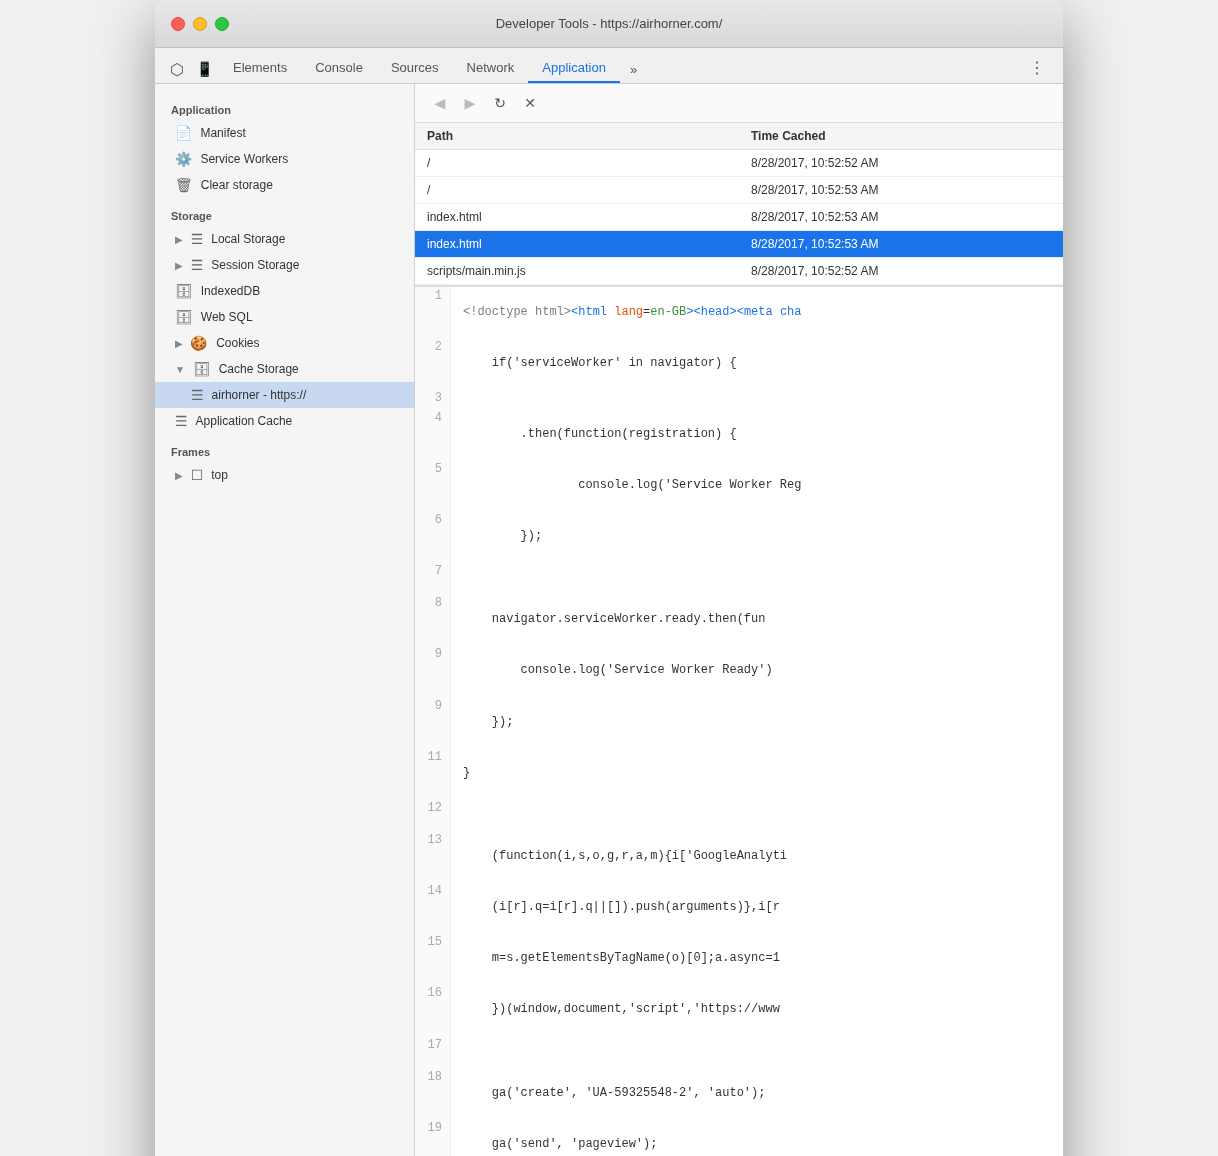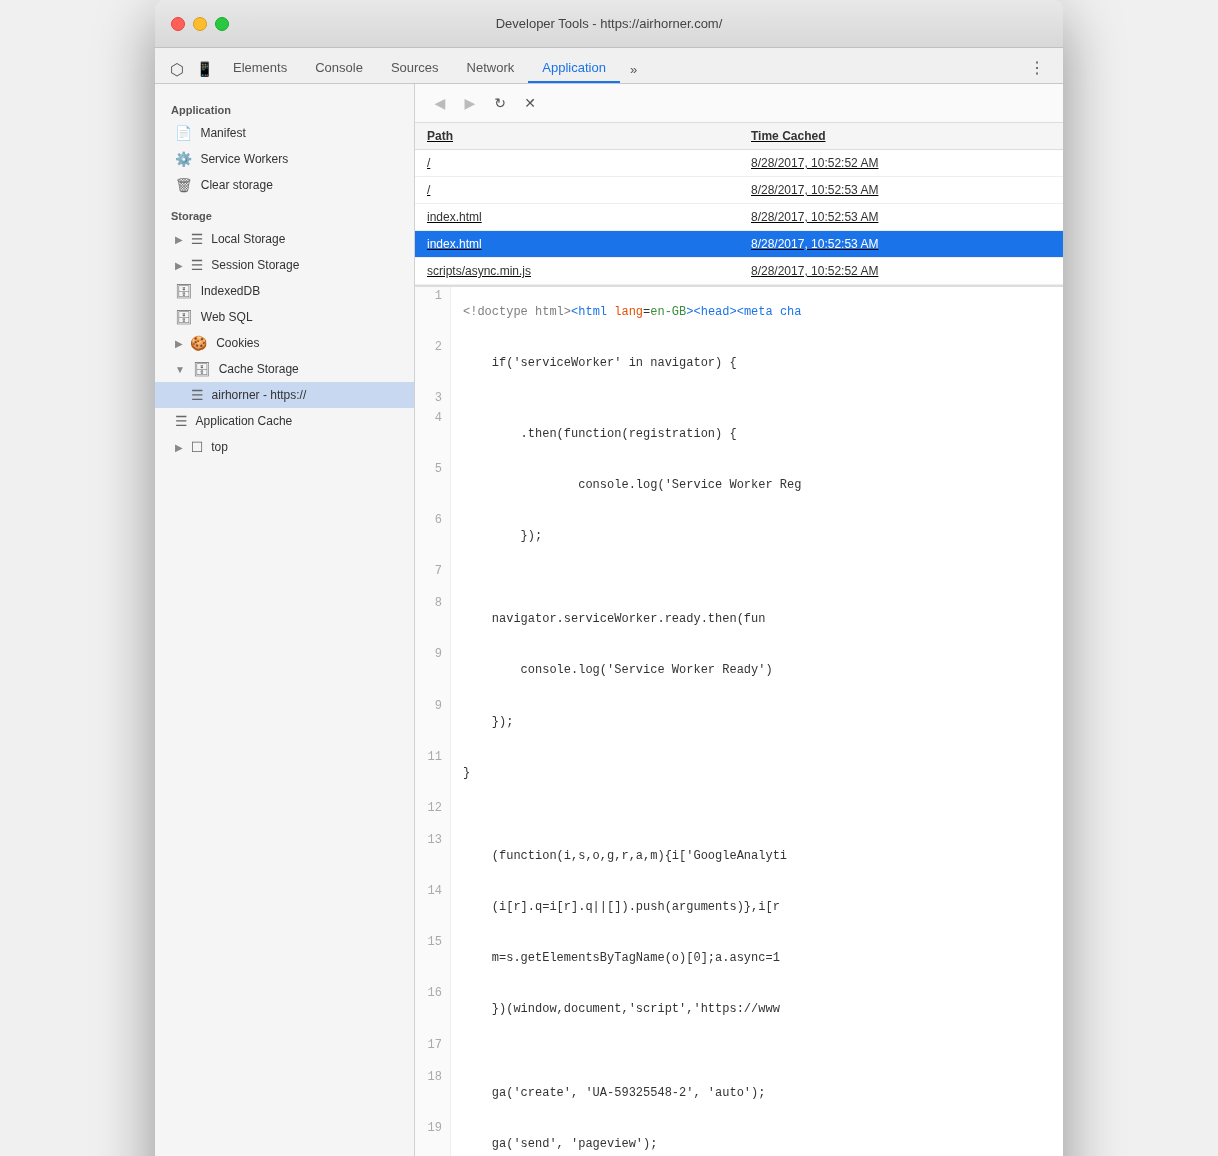--- a/index.html
+++ b/index.html
@@ -160,7 +160,6 @@
       width: 100%;
       border-collapse: collapse;
       font-size: 12px;
-      text-decoration: underline;
     }
     .cache-table th {
       text-align: left;

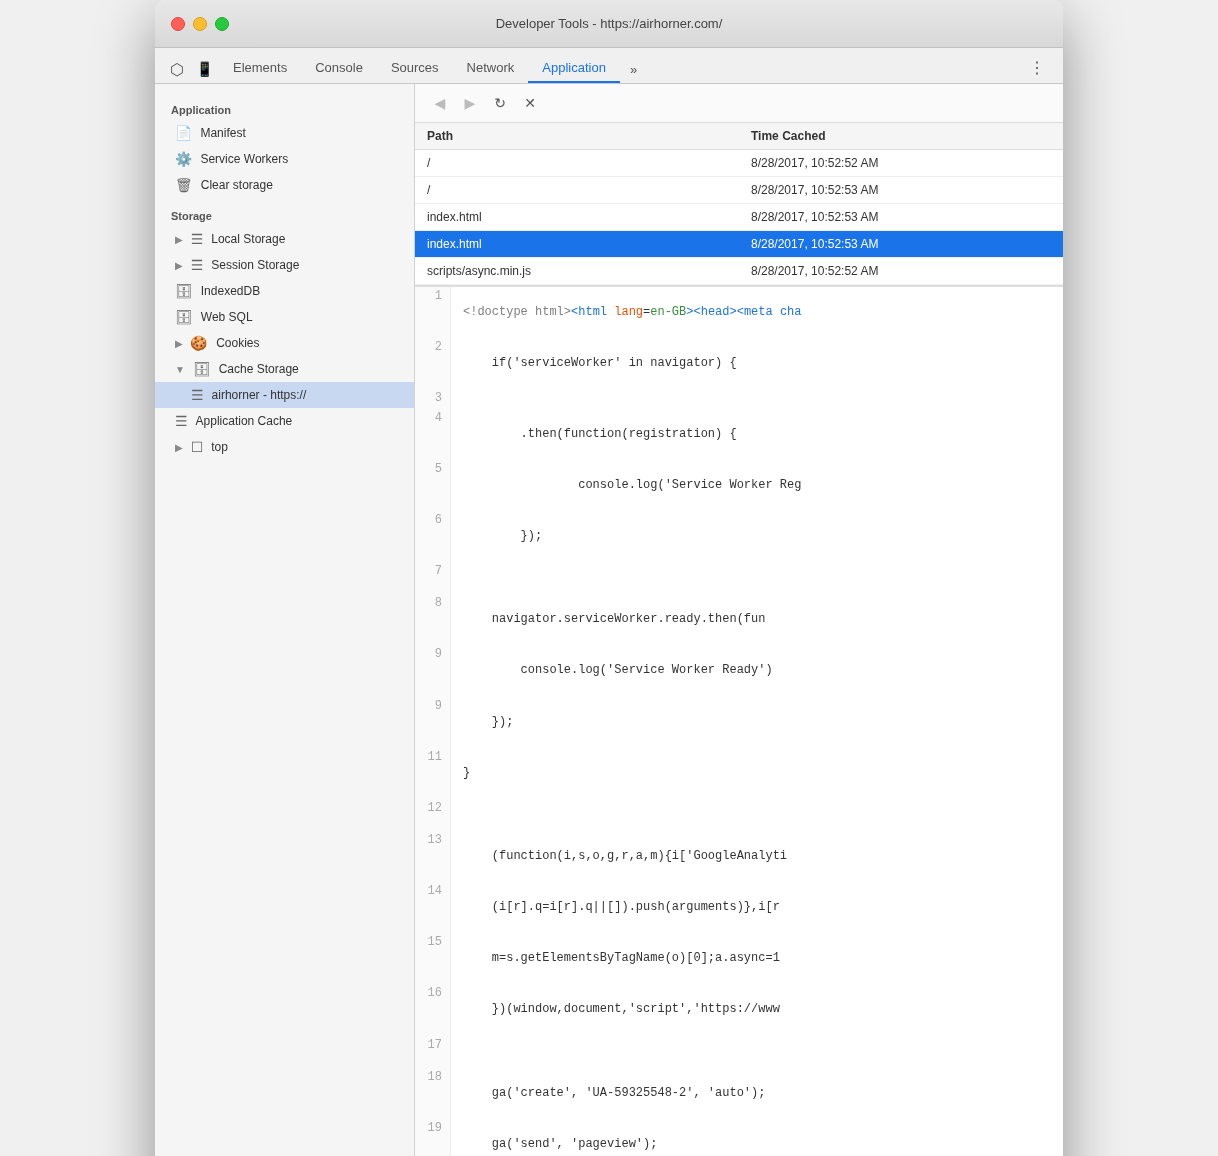--- a/index.html
+++ b/index.html
@@ -338,7 +338,7 @@
                 <td>8/28/2017, 10:52:53 AM</td>
               </tr>
               <tr>
-                <td>scripts/async.min.js</td>
+                <td>scripts/main.min.js</td>
                 <td>8/28/2017, 10:52:52 AM</td>
               </tr>
             </tbody>

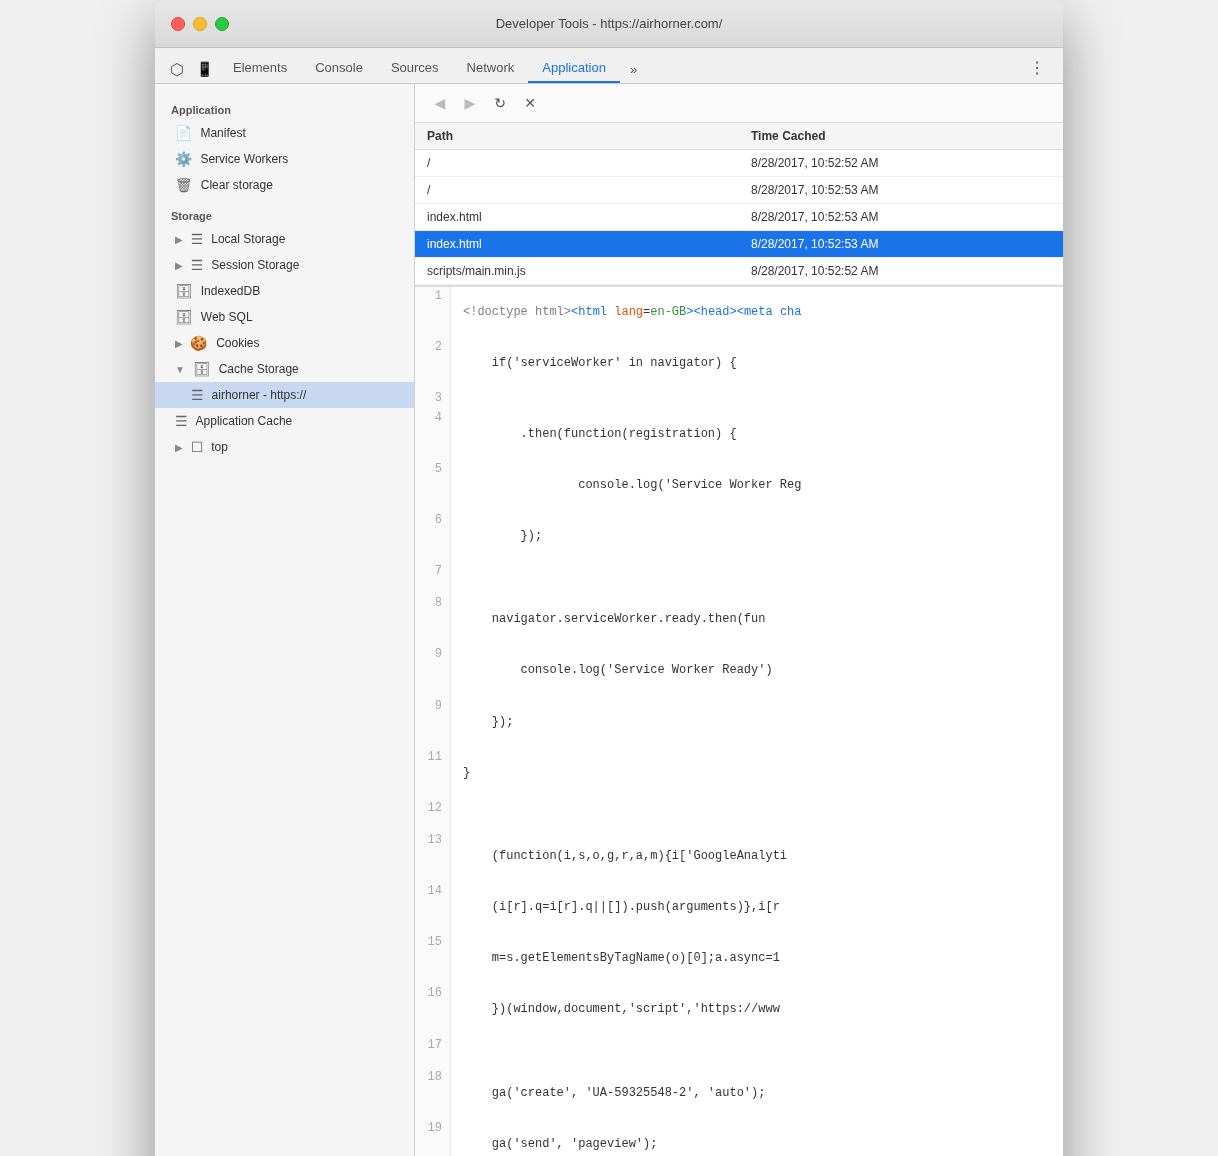--- a/index.html
+++ b/index.html
@@ -296,6 +296,7 @@
         <span>Application Cache</span>
       </div>
 
+      <div class="sidebar-section-header">Frames</div>
       <div class="sidebar-item">
         <span class="arrow">▶</span>
         <span class="icon">☐</span>

